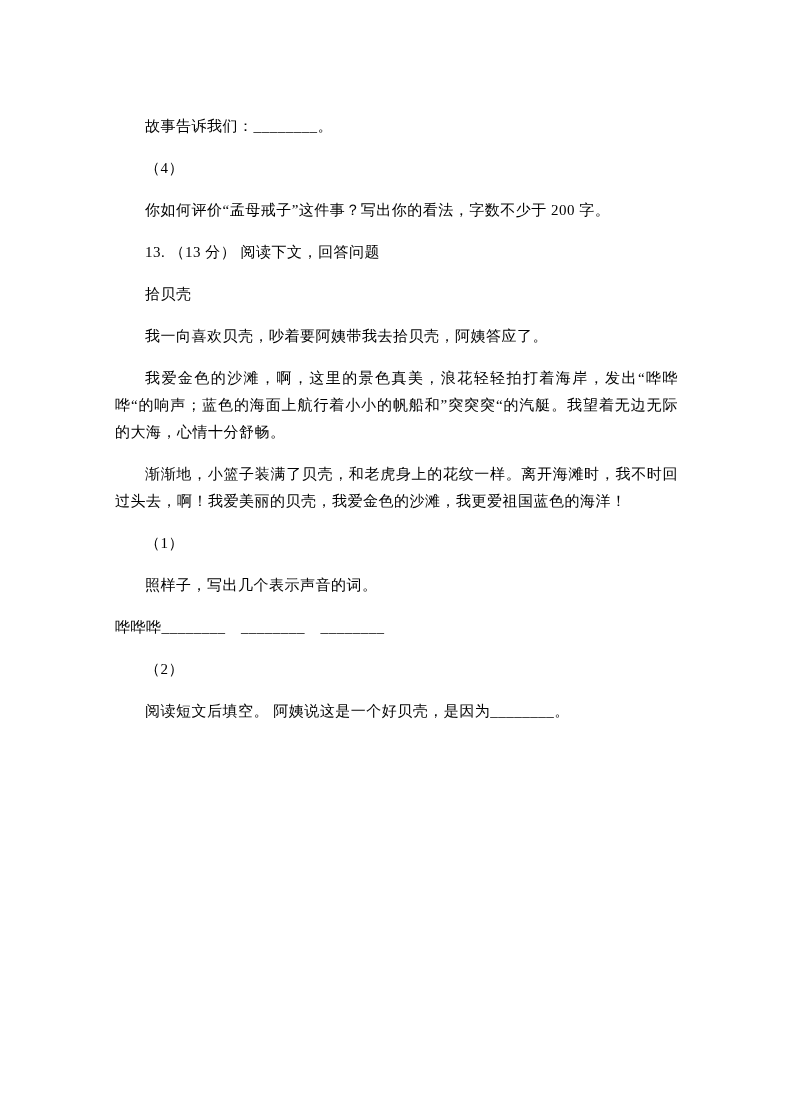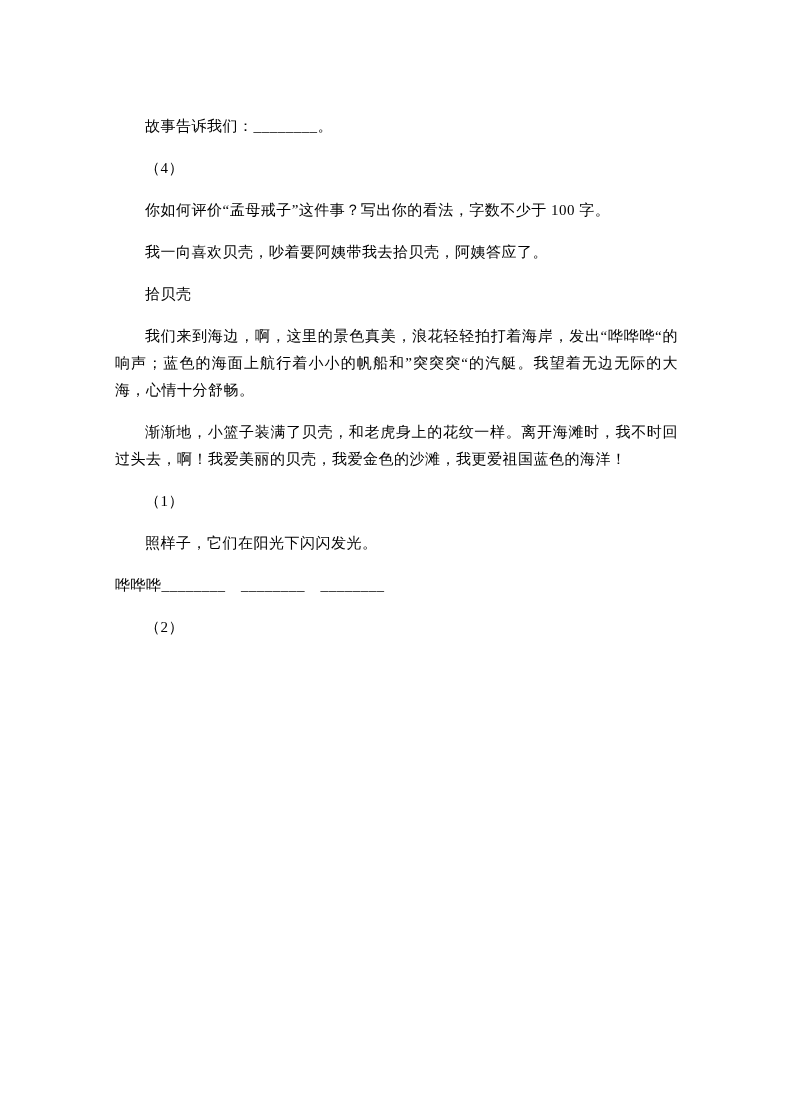--- a/index.html
+++ b/index.html
@@ -39,7 +39,7 @@
 <div class="page">
   <p class="para">故事告诉我们：________。</p>
   <p class="para">（4）</p>
-  <p class="para">你如何评价“孟母戒子”这件事？写出你的看法，字数不少于 100 字。</p>
+  <p class="para">你如何评价“孟母戒子”这件事？写出你的看法，字数不少于 200 字。</p>
   <p class="para">我一向喜欢贝壳，吵着要阿姨带我去拾贝壳，阿姨答应了。</p>
   <p class="para">拾贝壳</p>
   <p class="para">我们来到海边，啊，这里的景色真美，浪花轻轻拍打着海岸，发出“哗哗哗“的响声；蓝色的海面上航行着小小的帆船和”突突突“的汽艇。我望着无边无际的大海，心情十分舒畅。</p>

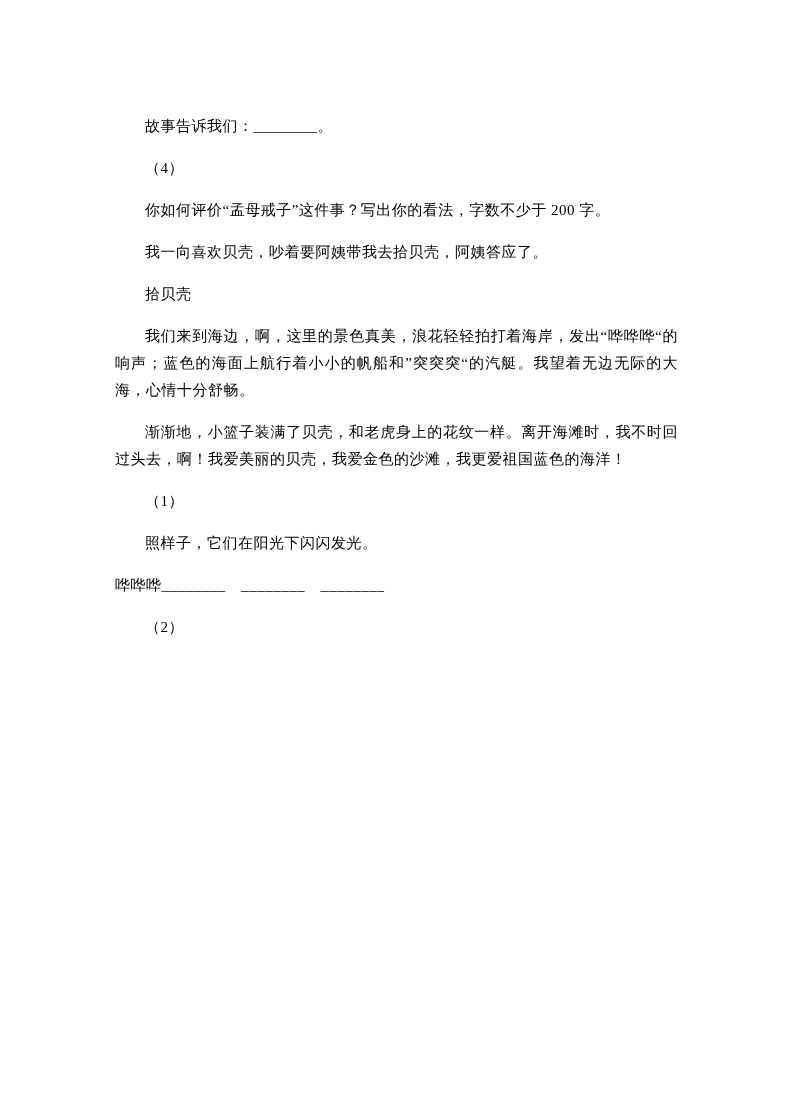--- a/index.html
+++ b/index.html
@@ -40,6 +40,7 @@
   <p class="para">故事告诉我们：________。</p>
   <p class="para">（4）</p>
   <p class="para">你如何评价“孟母戒子”这件事？写出你的看法，字数不少于 200 字。</p>
+  <p class="para">13. （13 分）  阅读下文，回答问题</p>
   <p class="para">我一向喜欢贝壳，吵着要阿姨带我去拾贝壳，阿姨答应了。</p>
   <p class="para">拾贝壳</p>
   <p class="para">我们来到海边，啊，这里的景色真美，浪花轻轻拍打着海岸，发出“哗哗哗“的响声；蓝色的海面上航行着小小的帆船和”突突突“的汽艇。我望着无边无际的大海，心情十分舒畅。</p>

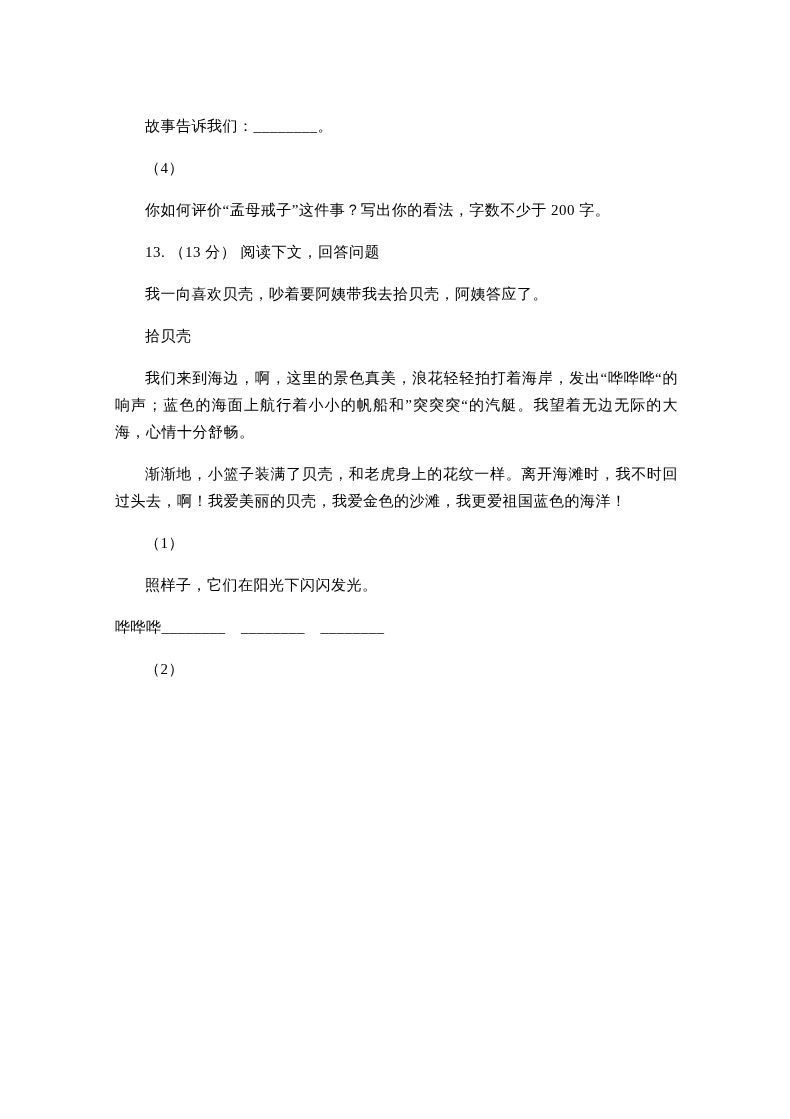--- a/index.html
+++ b/index.html
@@ -41,8 +41,8 @@
   <p class="para">（4）</p>
   <p class="para">你如何评价“孟母戒子”这件事？写出你的看法，字数不少于 200 字。</p>
   <p class="para">13. （13 分）  阅读下文，回答问题</p>
+  <p class="para">拾贝壳</p>
   <p class="para">我一向喜欢贝壳，吵着要阿姨带我去拾贝壳，阿姨答应了。</p>
-  <p class="para">拾贝壳</p>
   <p class="para">我们来到海边，啊，这里的景色真美，浪花轻轻拍打着海岸，发出“哗哗哗“的响声；蓝色的海面上航行着小小的帆船和”突突突“的汽艇。我望着无边无际的大海，心情十分舒畅。</p>
   <p class="para">渐渐地，小篮子装满了贝壳，和老虎身上的花纹一样。离开海滩时，我不时回过头去，啊！我爱美丽的贝壳，我爱金色的沙滩，我更爱祖国蓝色的海洋！</p>
   <p class="para">（1）</p>

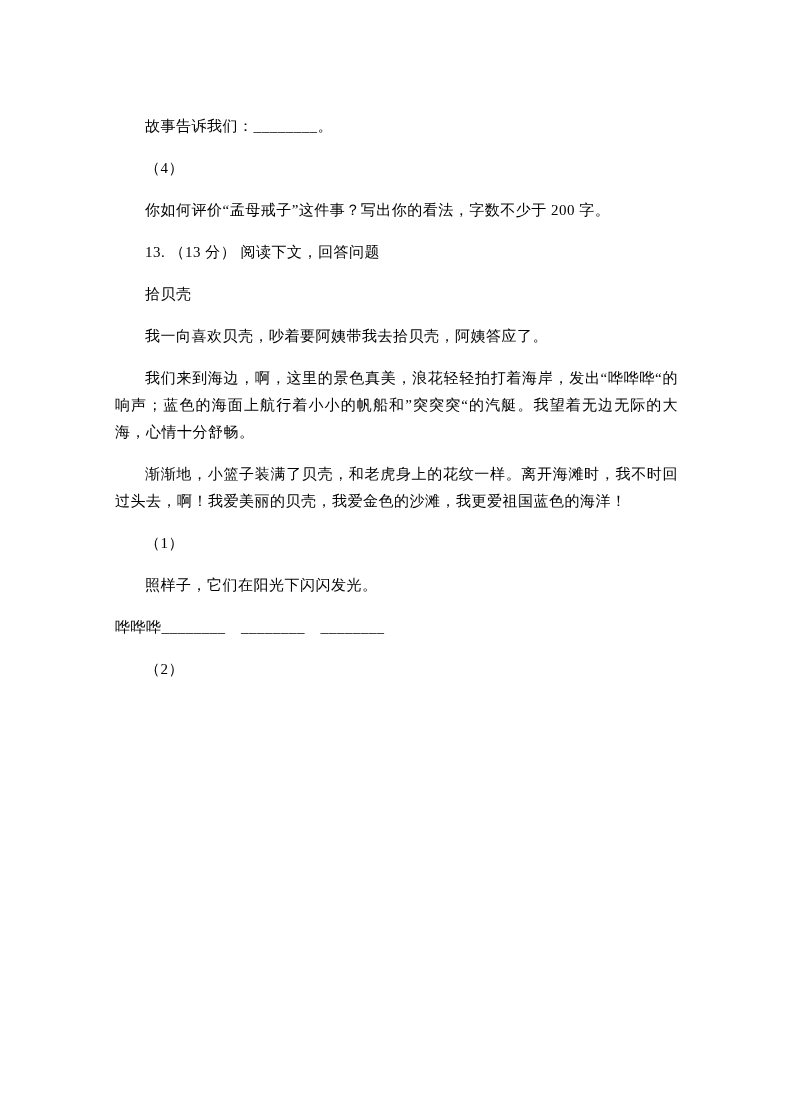--- a/index.html
+++ b/index.html
@@ -43,7 +43,7 @@
   <p class="para">13. （13 分）  阅读下文，回答问题</p>
   <p class="para">拾贝壳</p>
   <p class="para">我一向喜欢贝壳，吵着要阿姨带我去拾贝壳，阿姨答应了。</p>
-  <p class="para">我们来到海边，啊，这里的景色真美，浪花轻轻拍打着海岸，发出“哗哗哗“的响声；蓝色的海面上航行着小小的帆船和”突突突“的汽艇。我望着无边无际的大海，心情十分舒畅。</p>
+  <p class="para">我爱金色的沙滩，啊，这里的景色真美，浪花轻轻拍打着海岸，发出“哗哗哗“的响声；蓝色的海面上航行着小小的帆船和”突突突“的汽艇。我望着无边无际的大海，心情十分舒畅。</p>
   <p class="para">渐渐地，小篮子装满了贝壳，和老虎身上的花纹一样。离开海滩时，我不时回过头去，啊！我爱美丽的贝壳，我爱金色的沙滩，我更爱祖国蓝色的海洋！</p>
   <p class="para">（1）</p>
   <p class="para">照样子，它们在阳光下闪闪发光。</p>

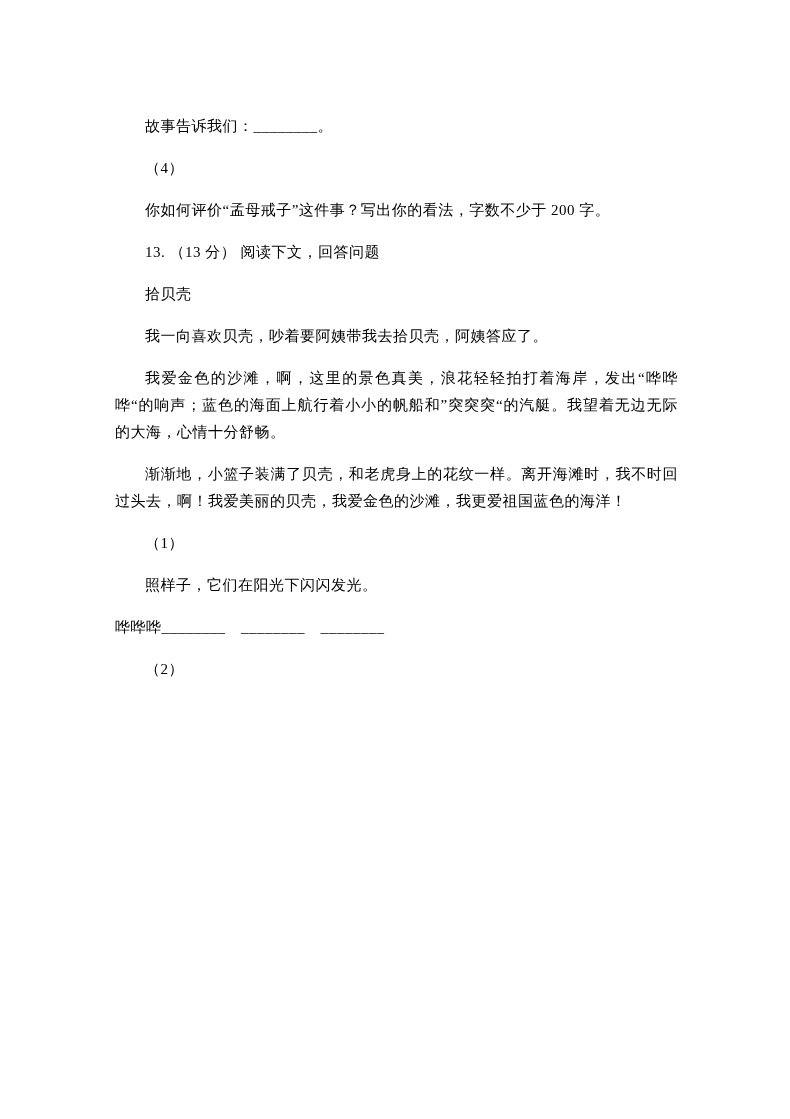--- a/index.html
+++ b/index.html
@@ -46,7 +46,7 @@
   <p class="para">我爱金色的沙滩，啊，这里的景色真美，浪花轻轻拍打着海岸，发出“哗哗哗“的响声；蓝色的海面上航行着小小的帆船和”突突突“的汽艇。我望着无边无际的大海，心情十分舒畅。</p>
   <p class="para">渐渐地，小篮子装满了贝壳，和老虎身上的花纹一样。离开海滩时，我不时回过头去，啊！我爱美丽的贝壳，我爱金色的沙滩，我更爱祖国蓝色的海洋！</p>
   <p class="para">（1）</p>
-  <p class="para">照样子，它们在阳光下闪闪发光。</p>
+  <p class="para">照样子，写出几个表示声音的词。</p>
   <p class="para no-indent">哗哗哗________　________　________</p>
   <p class="para">（2）</p>
 </div>

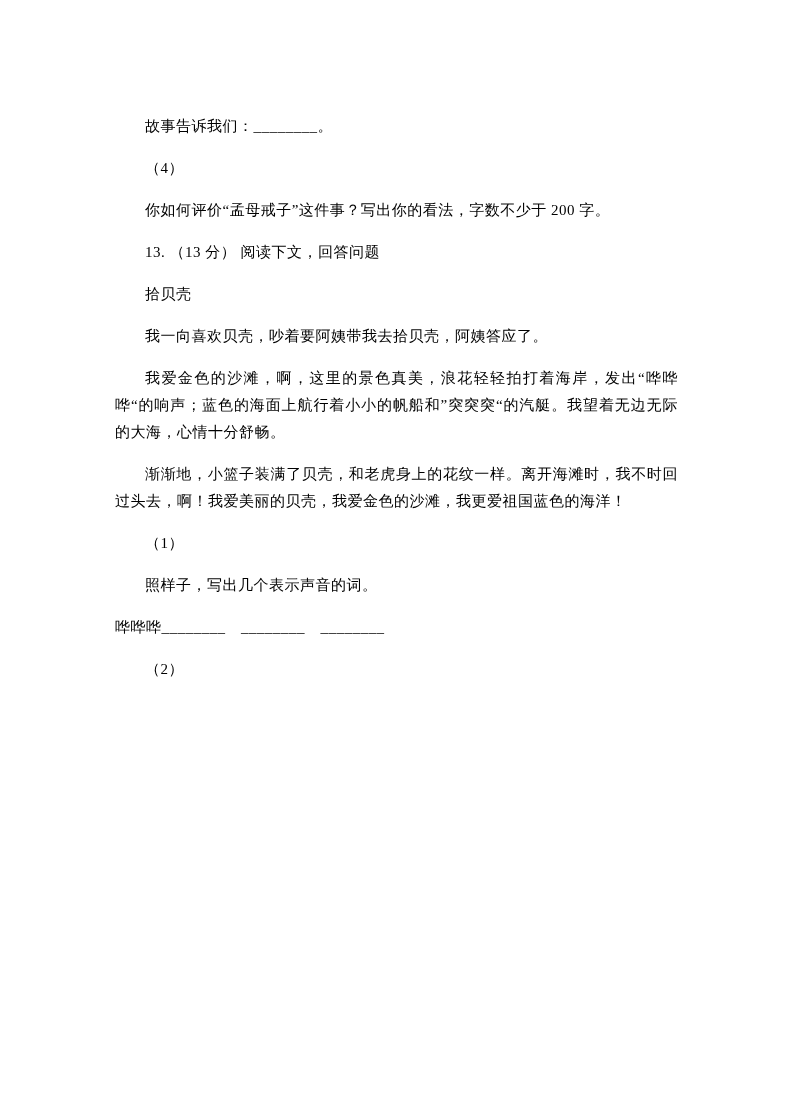--- a/index.html
+++ b/index.html
@@ -49,6 +49,7 @@
   <p class="para">照样子，写出几个表示声音的词。</p>
   <p class="para no-indent">哗哗哗________　________　________</p>
   <p class="para">（2）</p>
+  <p class="para">阅读短文后填空。 阿姨说这是一个好贝壳，是因为________。</p>
 </div>
 
 </body></html>

